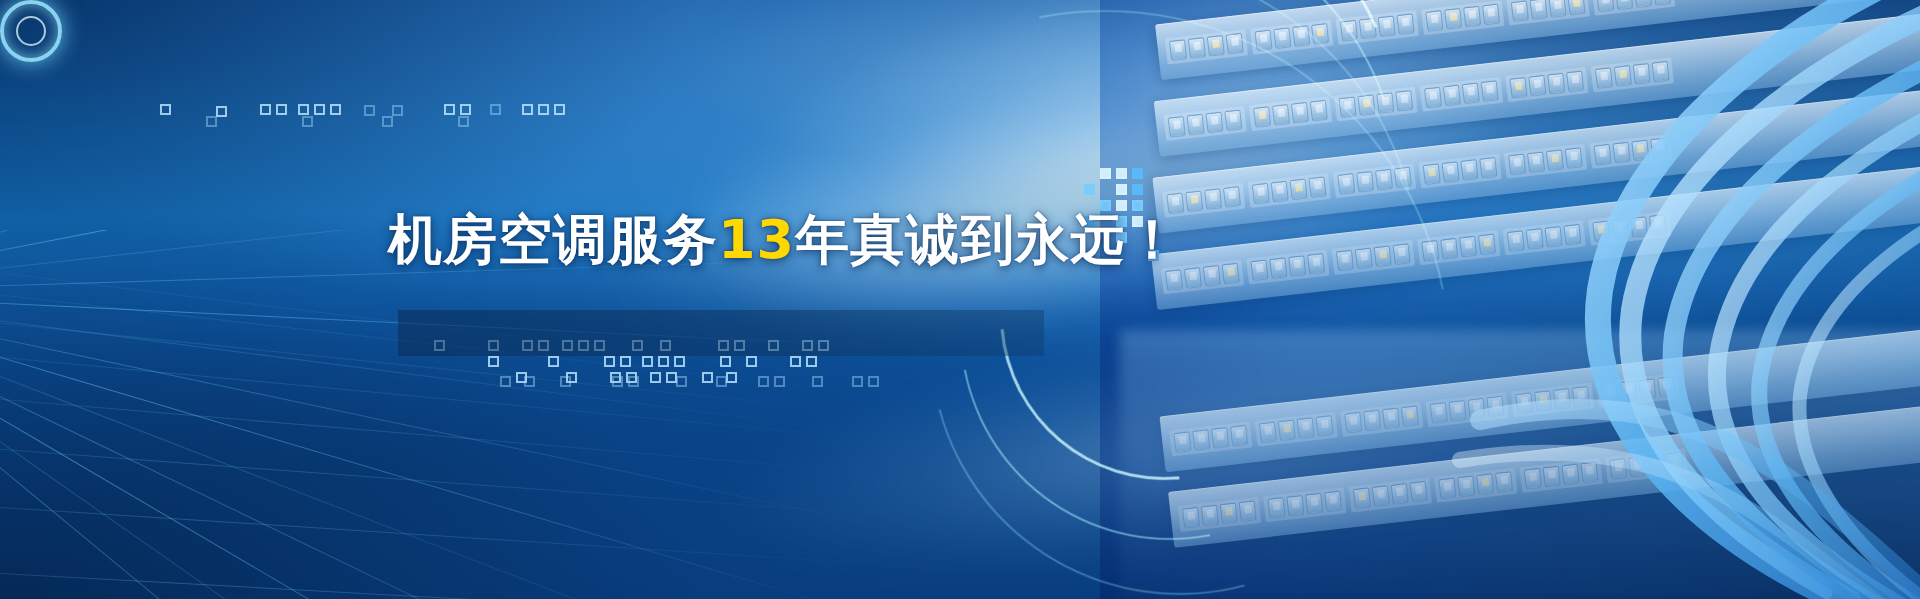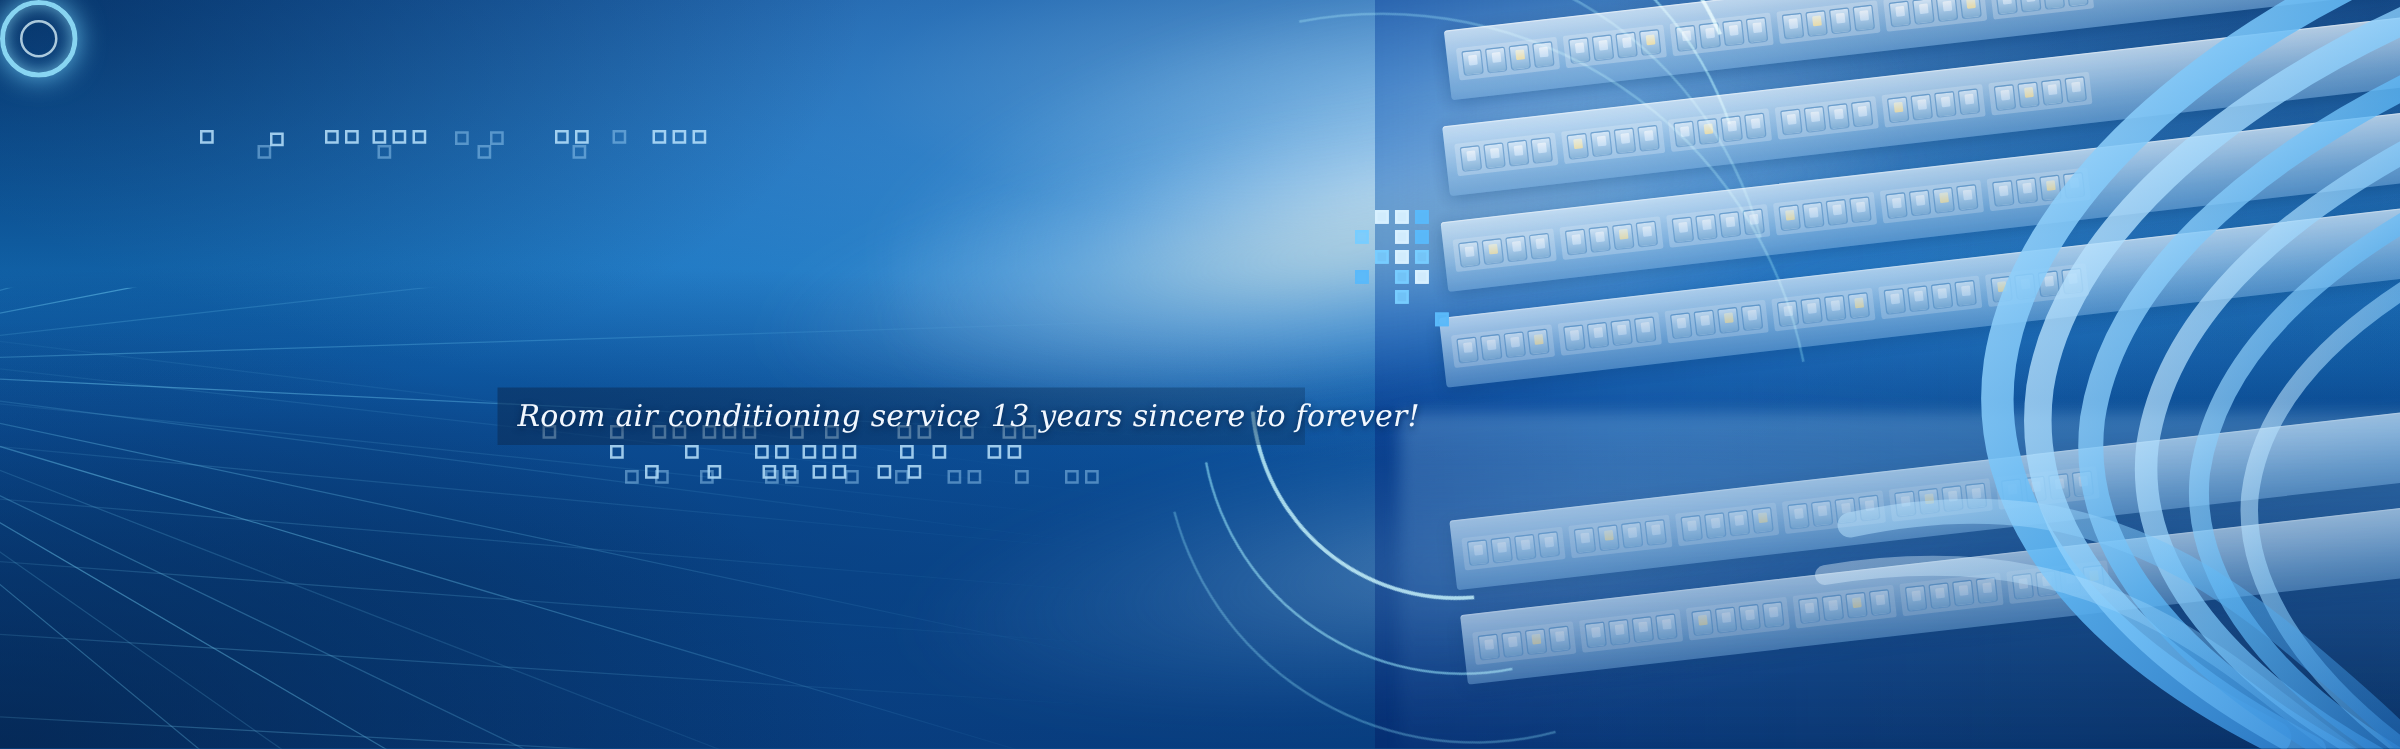--- a/index.html
+++ b/index.html
@@ -560,6 +560,7 @@
   </div>
 
   <div id="text-block">
+    <div id="headline"><span>机房空调服务</span><span class="hl-num">13</span><span>年真诚到永远！</span></div>
 
     <div id="subtitle-bar"></div>
     <div id="subtitle">Room air conditioning service 13 years sincere to forever!</div>

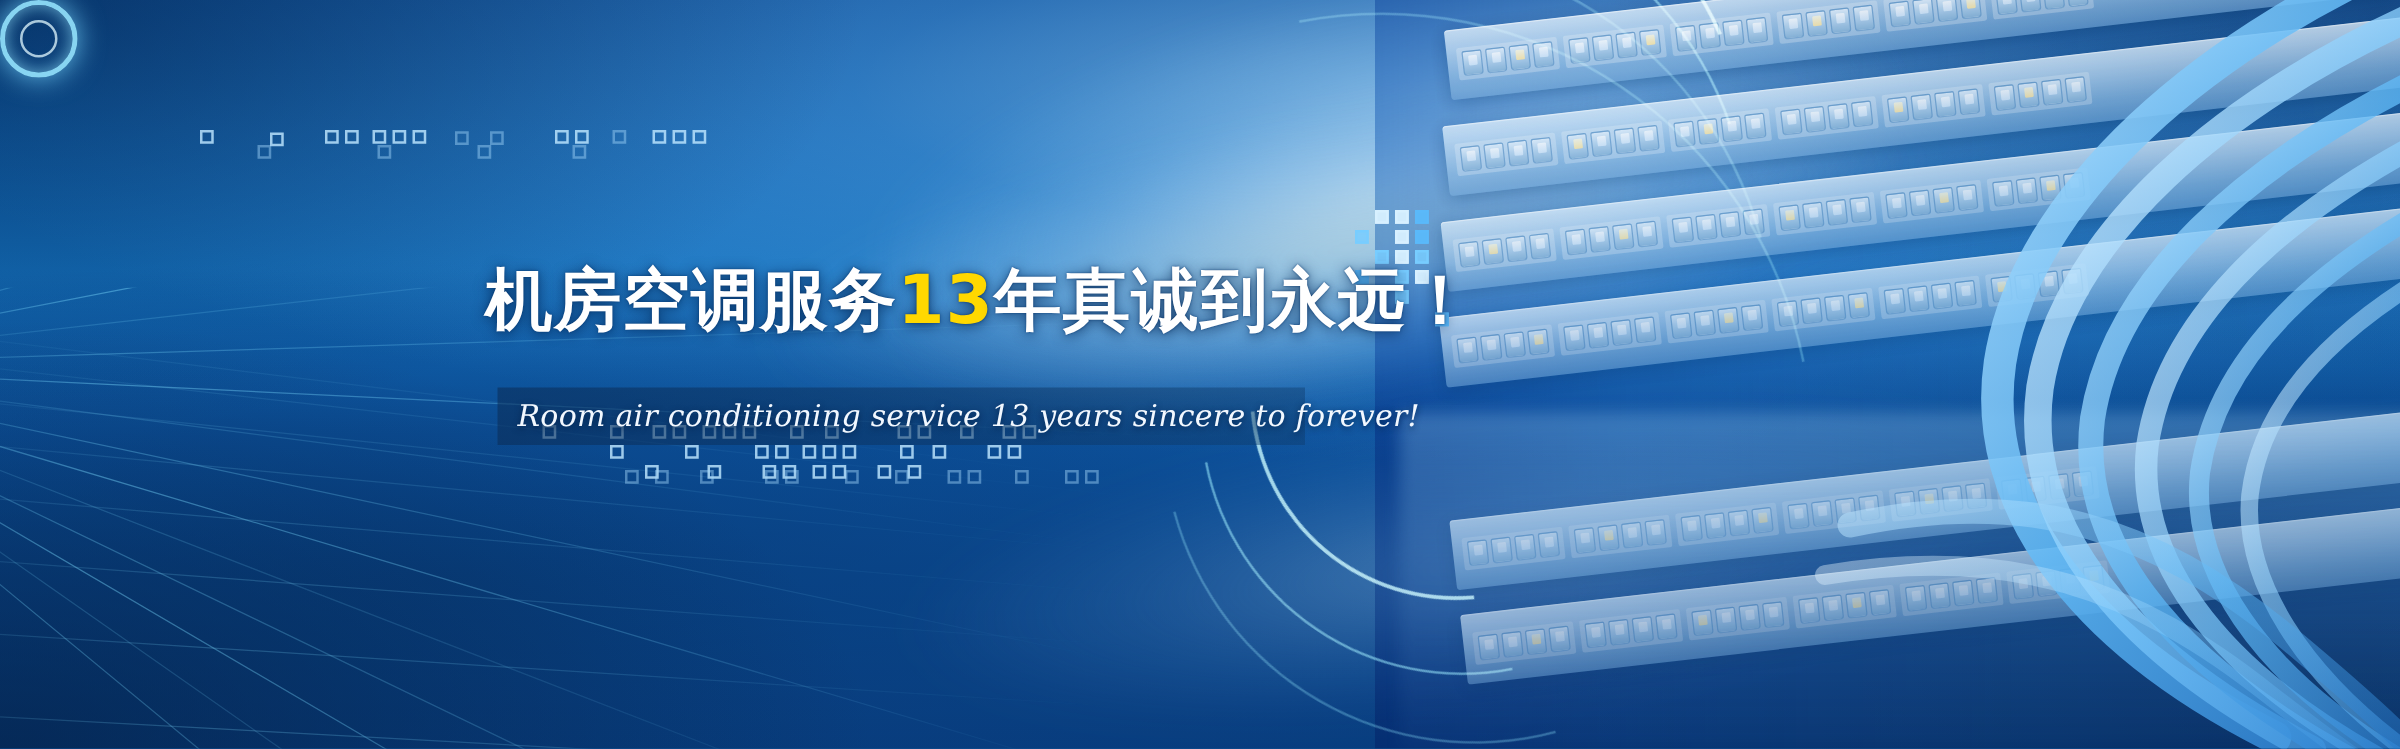--- a/index.html
+++ b/index.html
@@ -563,7 +563,6 @@
     <div id="headline"><span>机房空调服务</span><span class="hl-num">13</span><span>年真诚到永远！</span></div>
 
     <div id="subtitle-bar"></div>
-    <div id="subtitle">Room air conditioning service 13 years sincere to forever!</div>
   </div>
 
 </div>

